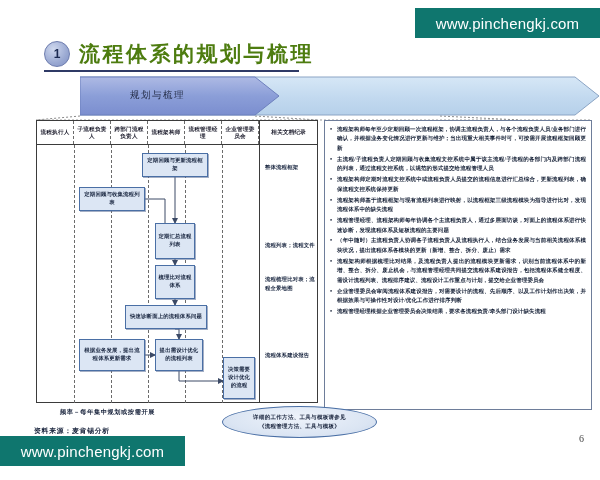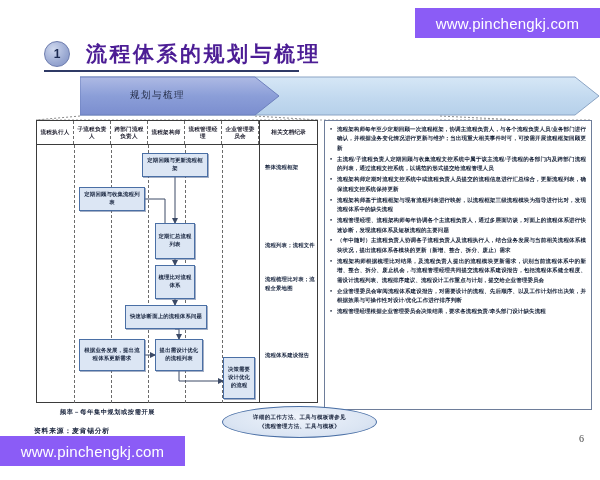--- a/index.html
+++ b/index.html
@@ -14,7 +14,7 @@
   
   .watermark {
     position: absolute;
-    background: #8b5cf6;
+    background: #0f766e;
     color: #ffffff;
     font-family: "Liberation Sans", sans-serif;
     font-size: 15px;

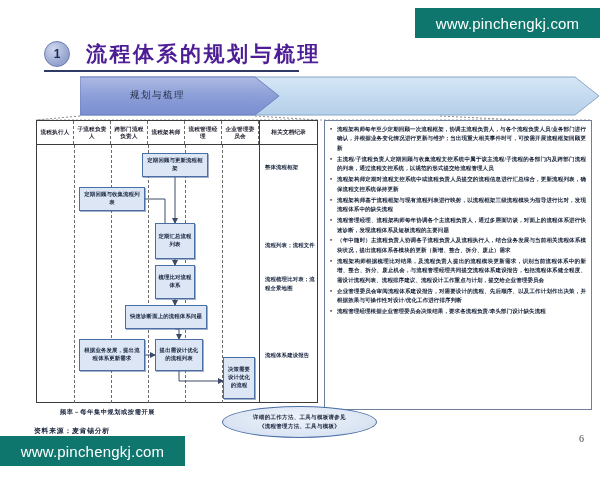--- a/index.html
+++ b/index.html
@@ -39,8 +39,8 @@
     font-family: "Liberation Sans", sans-serif;
   }
   #page-title {
-    font-size: 21px; font-weight: bold; color: #4c1d95;
-    letter-spacing: 2.5px; white-space: nowrap; margin-left: 7px;
+    font-size: 21px; font-weight: bold; color: #4d7c0f;
+    letter-spacing: 2.5px; white-space: nowrap;
   }
   #title-underline {
     position: absolute; left: 44px; top: 70px; width: 255px;

